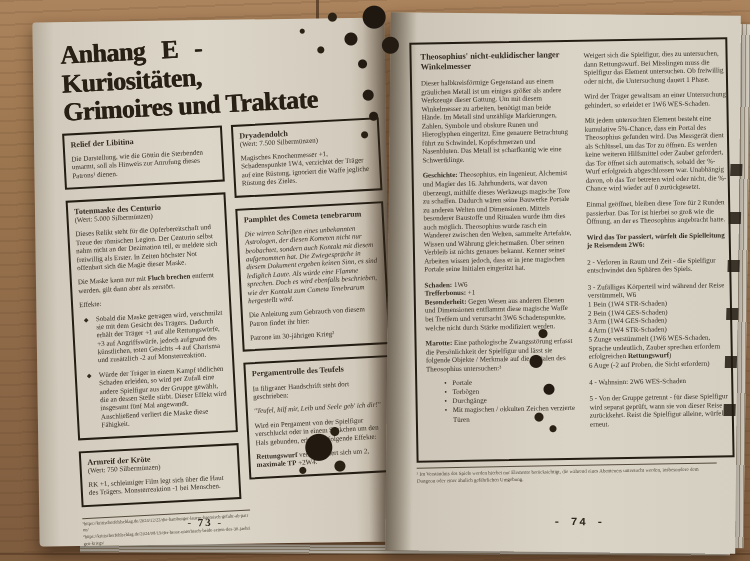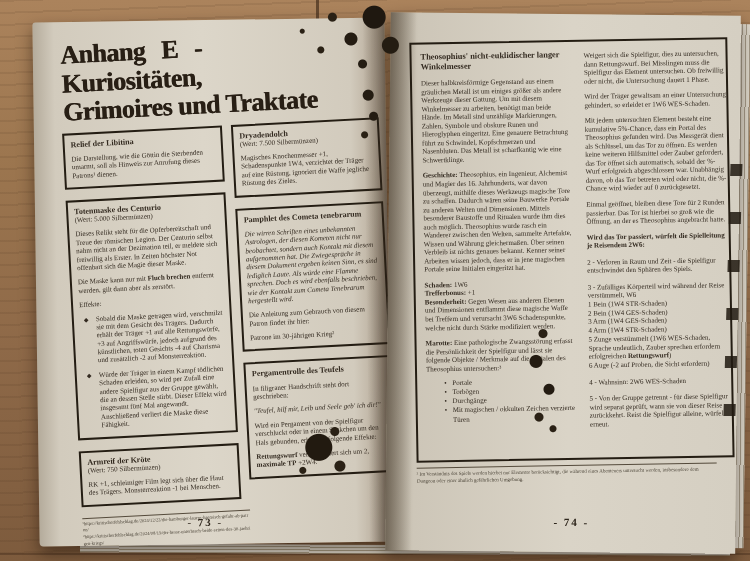--- a/index.html
+++ b/index.html
@@ -79,7 +79,7 @@
     font-size:4.6px;line-height:1.5;color:#4a4337;word-break:break-all;}
   .pagenum{position:absolute;font-weight:bold;font-size:11px;color:#2e261c;letter-spacing:2px;}
   #pagenum-73{left:148px;top:496px;}
-  #pagenum-74{left:168px;top:502px;}
+  #pagenum-74{left:168px;top:502px;font-family:Liberation Mono, monospace;}
 
   
   .content-right{position:absolute;left:0;top:0;width:100%;height:100%;

